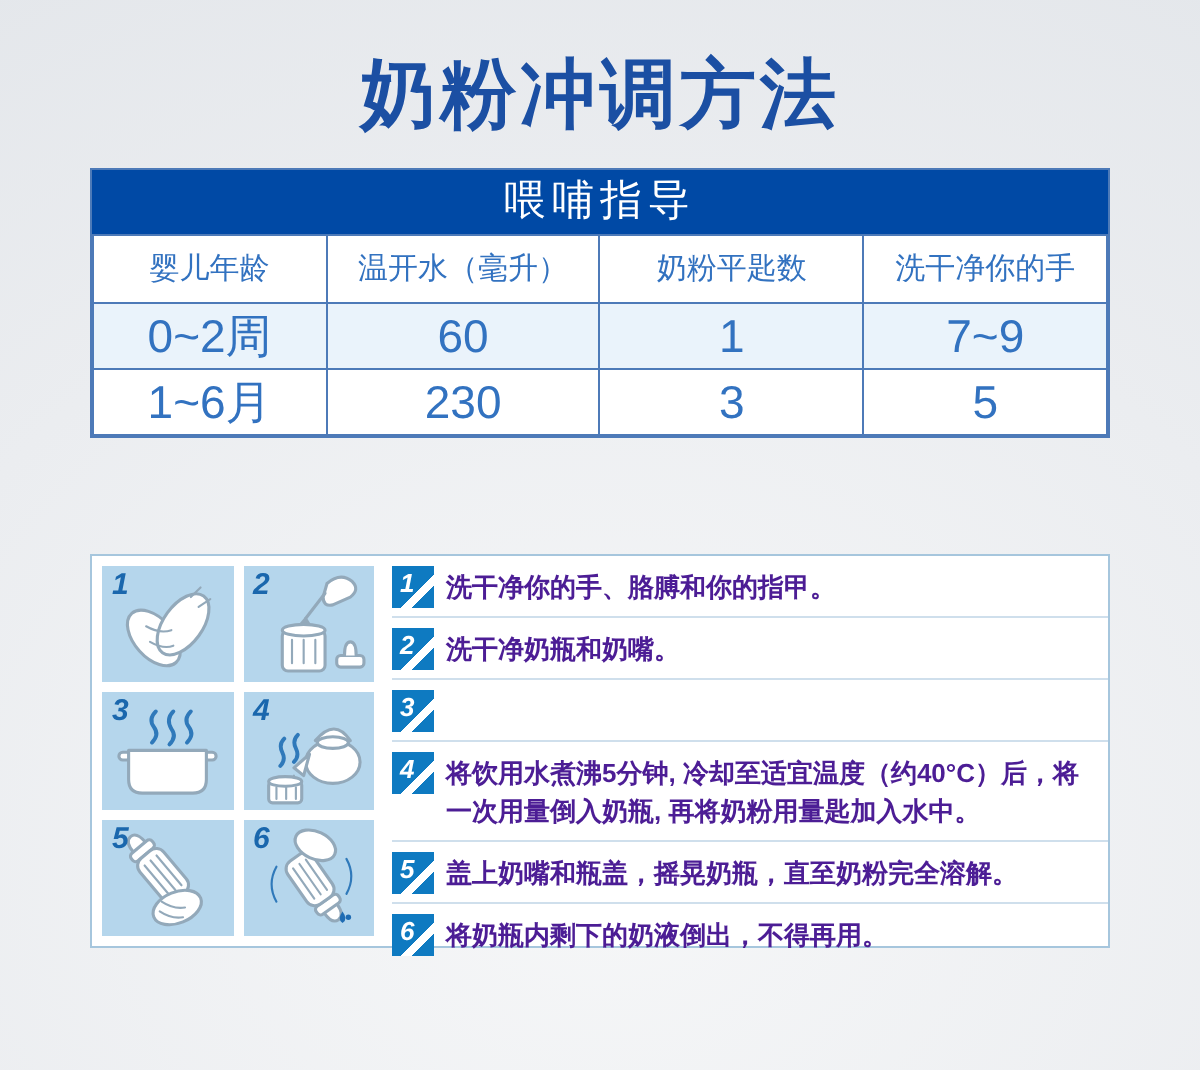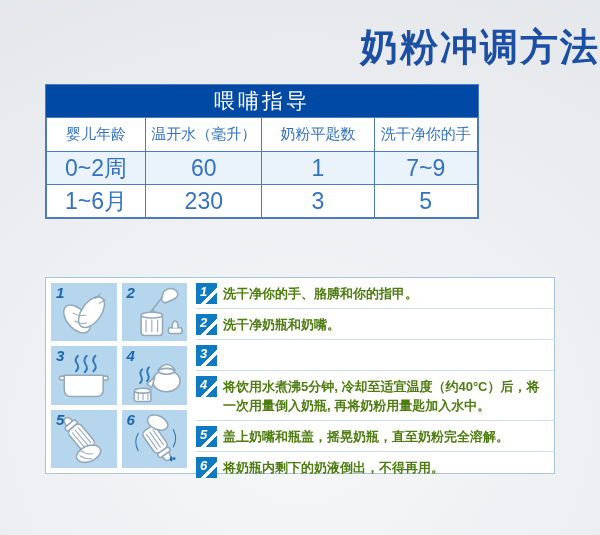--- a/index.html
+++ b/index.html
@@ -15,7 +15,7 @@
   
   .title {
     position:absolute; top:22px; left:0; width:100%;
-    text-align:right; font-size:38px; font-weight:bold;
+    text-align:center; font-size:38px; font-weight:bold;
     color:#1b4fa3; letter-spacing:2px;
   }
   

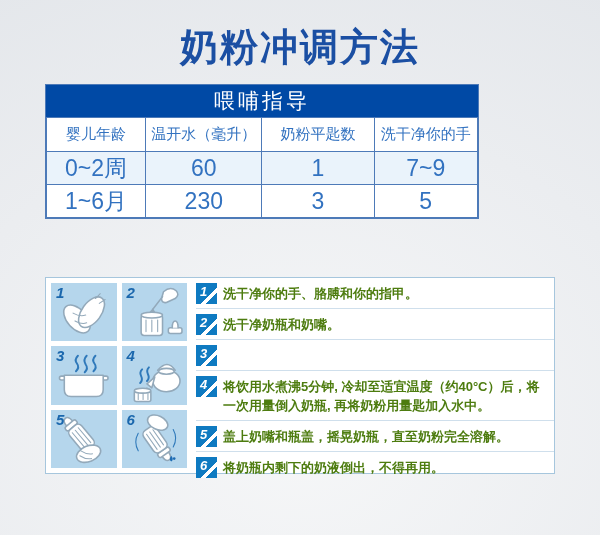--- a/index.html
+++ b/index.html
@@ -20,7 +20,7 @@
   }
   
   .feed-table {
-    position:absolute; left:45px; top:84px; width:434px;
+    position:absolute; left:45px; top:84px; width:510px;
     border:1px solid #4d7ab8; background:#fff;
   }
   .feed-table .t-title {

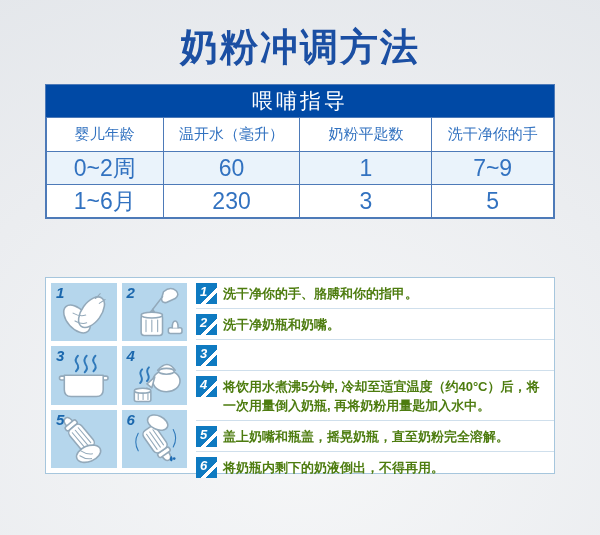--- a/index.html
+++ b/index.html
@@ -66,7 +66,7 @@
     padding:1px 0 0 4px; line-height:15px;
   }
   .step .s-text {
-    font-size:13px; font-weight:bold; color:#4d7c0f; line-height:1.45; padding-top:2px;
+    font-size:13px; font-weight:bold; color:#4c1d95; line-height:1.45; padding-top:2px;
   }
   
   .art { fill:#ffffff; stroke:#93a9ba; stroke-width:1.6; stroke-linecap:round; stroke-linejoin:round; }

